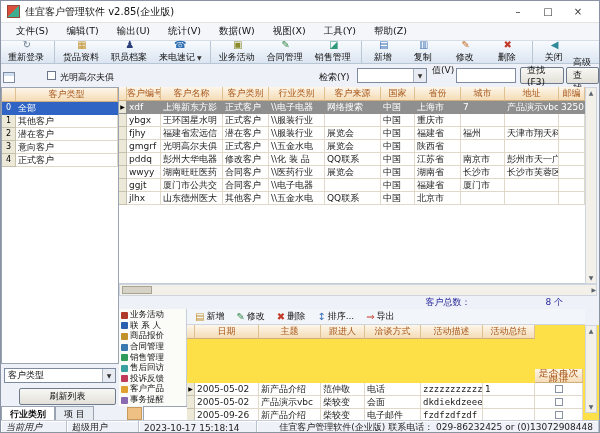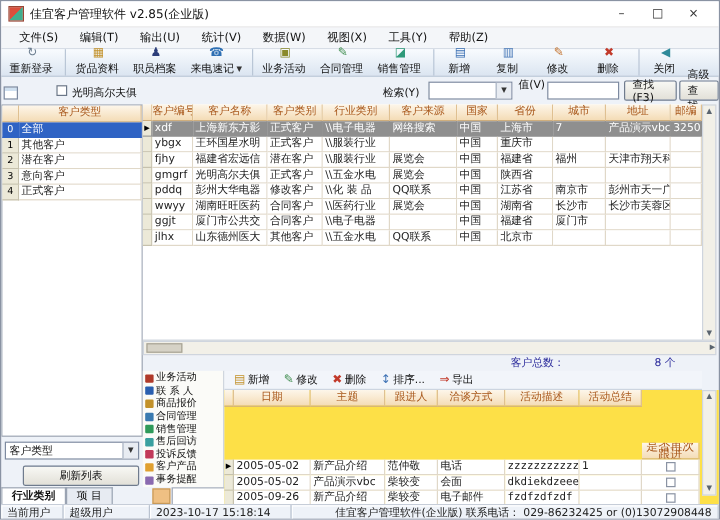--- a/index.html
+++ b/index.html
@@ -523,7 +523,7 @@
   </div>
 
   <div class="abs statusbar">
-    <span class="seg" style="width:52px;">当前用户</span>
+    <span class="seg" style="width:66px;font-style:italic;">当前用户</span>
     <span class="seg" style="width:72px;">超级用户</span>
     <span class="seg" style="width:118px;">2023-10-17 15:18:14</span>
     <span class="seg grow">佳宜客户管理软件(企业版) 联系电话： 029-86232425 or (0)13072908448</span>

